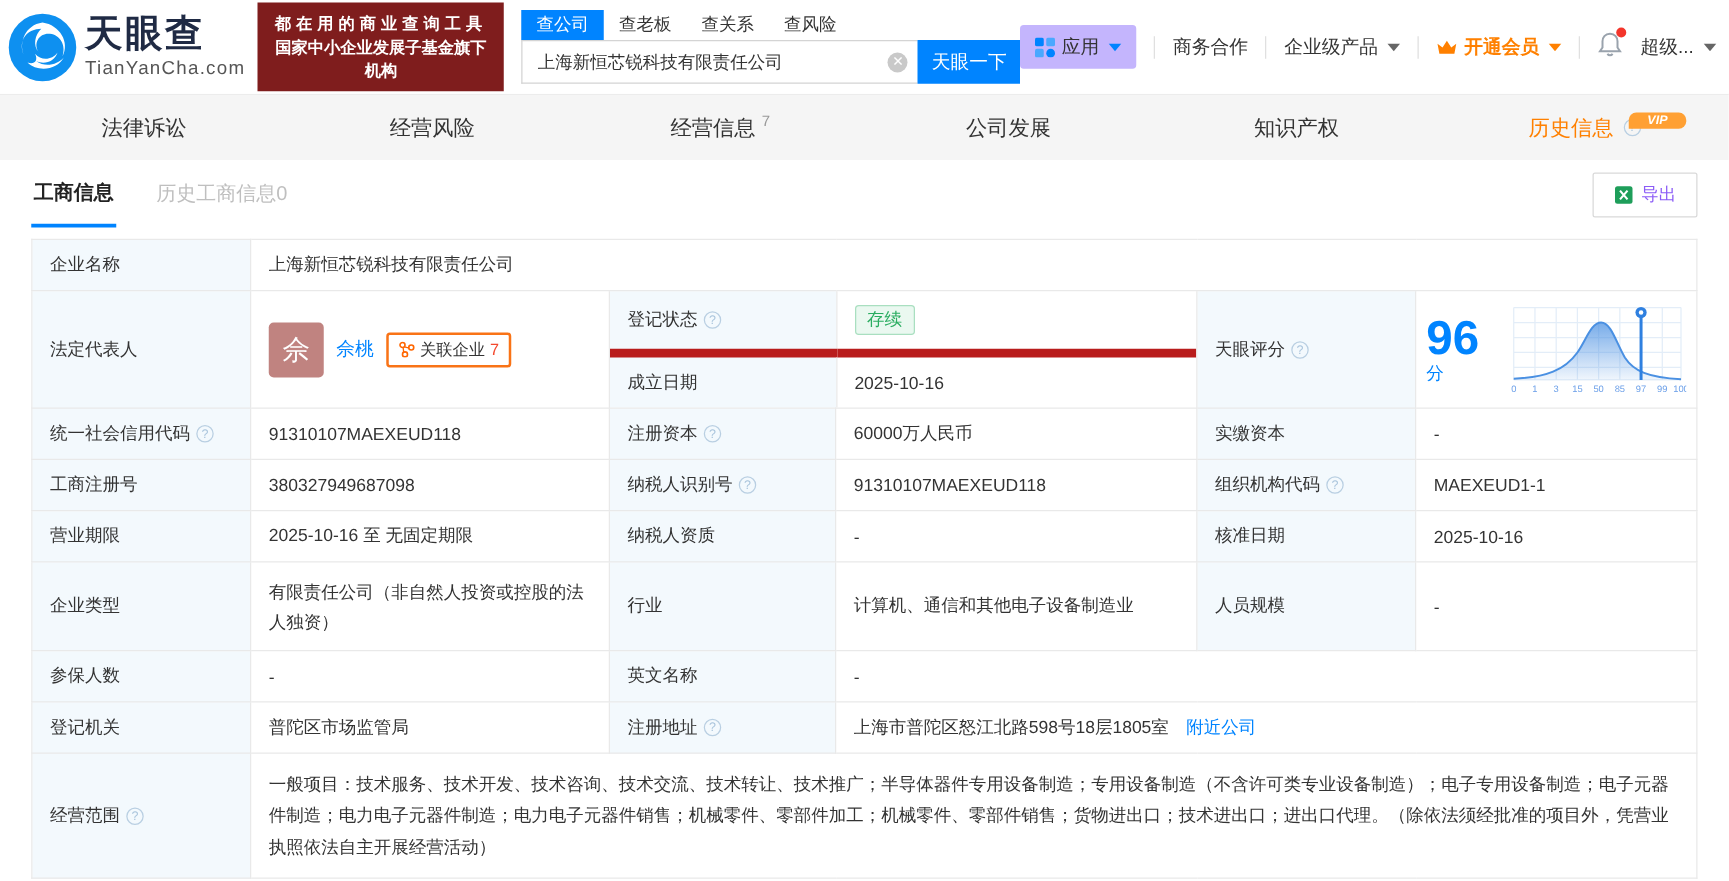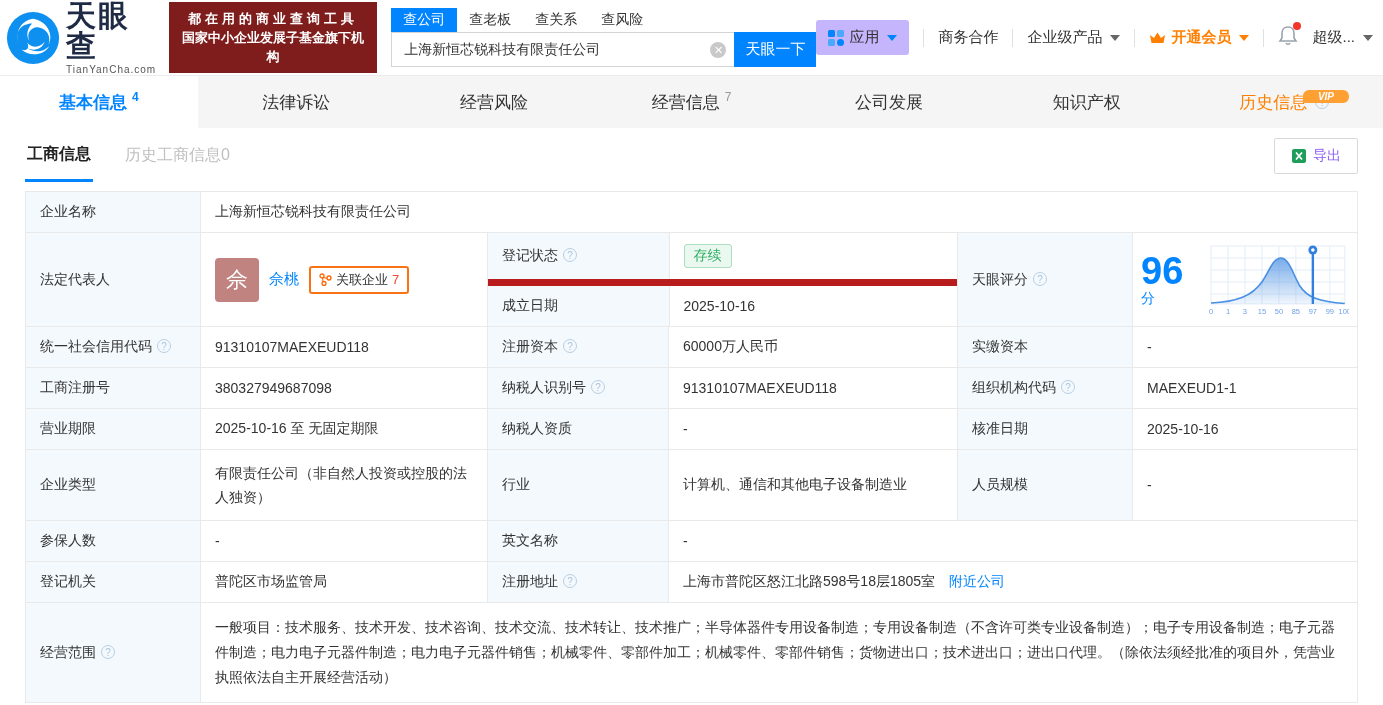--- a/index.html
+++ b/index.html
@@ -11,7 +11,7 @@
   .logo-mark { width:56px; height:56px; }
   .logo-text { display:flex; flex-direction:column; line-height:1; }
   .logo-cn { font-size:30px; font-weight:bold; color:#1f2a44; letter-spacing:2px; }
-  .logo-en { font-size:10px; color:#555; margin-top:4px; letter-spacing:1px; }
+  .logo-en { font-size:15px; color:#555; margin-top:4px; letter-spacing:1px; }
   .slogan { margin-left:10px; background:#7f1d1d; color:#fff; padding:7px 10px; font-size:13px; font-weight:bold; line-height:19px; text-align:center; }
   .slogan .l1 { letter-spacing:4px; }
   .search-module { margin-left:14px; width:440px; }

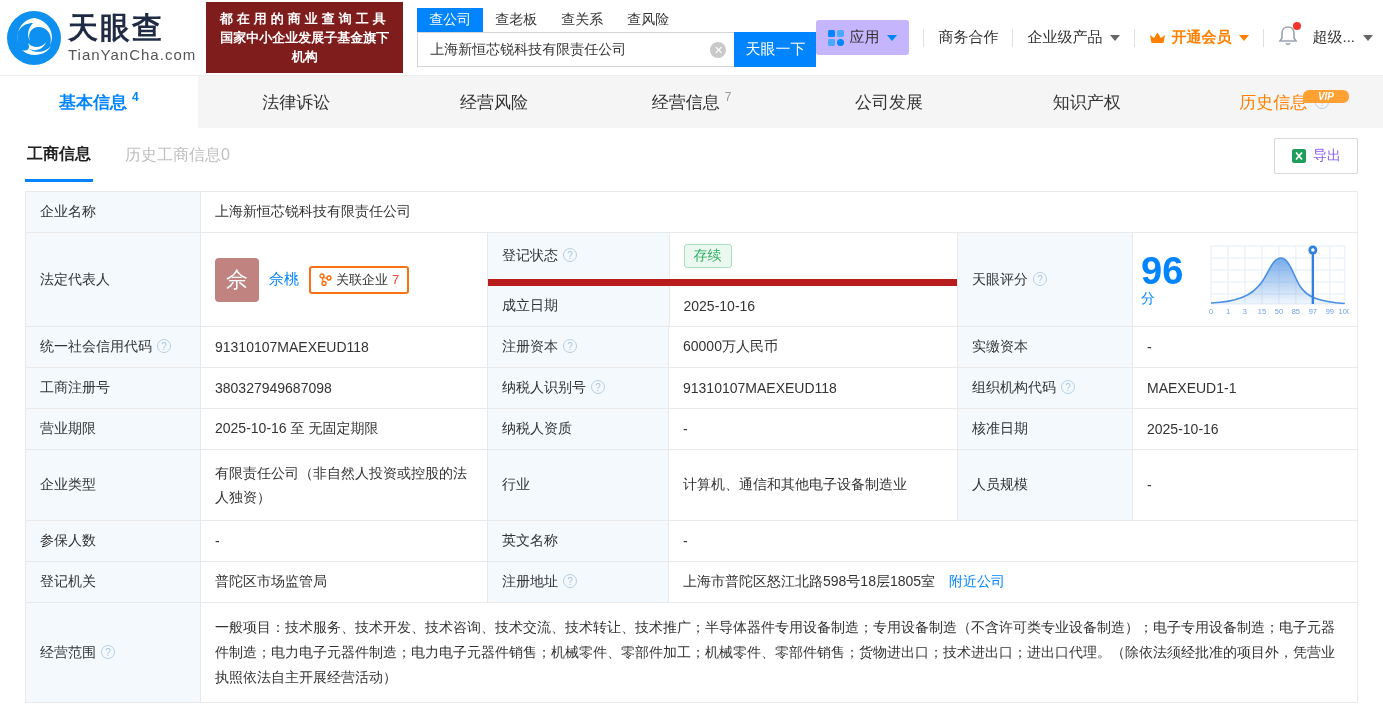--- a/index.html
+++ b/index.html
@@ -155,10 +155,6 @@
 </div>
 
 <div class="tabbar">
-  <div class="main-tab active">
-    <span>基本信息</span>
-    <span class="tab-count">4</span>
-  </div>
   <div class="main-tab">
     <span>法律诉讼</span>
   </div>

